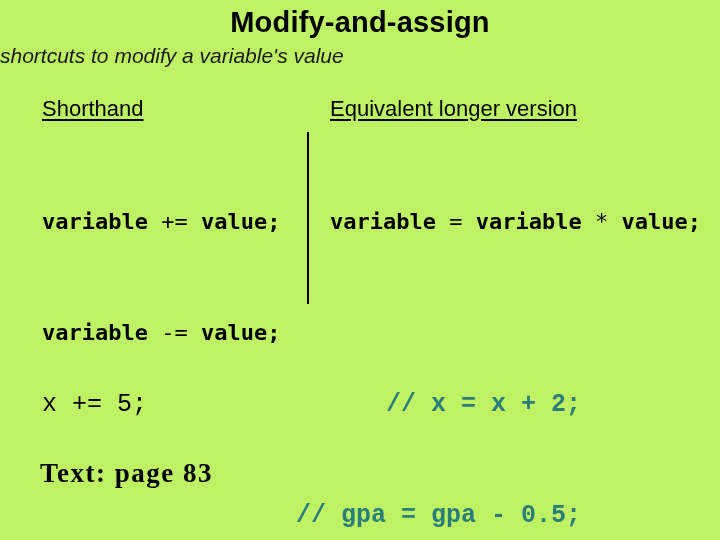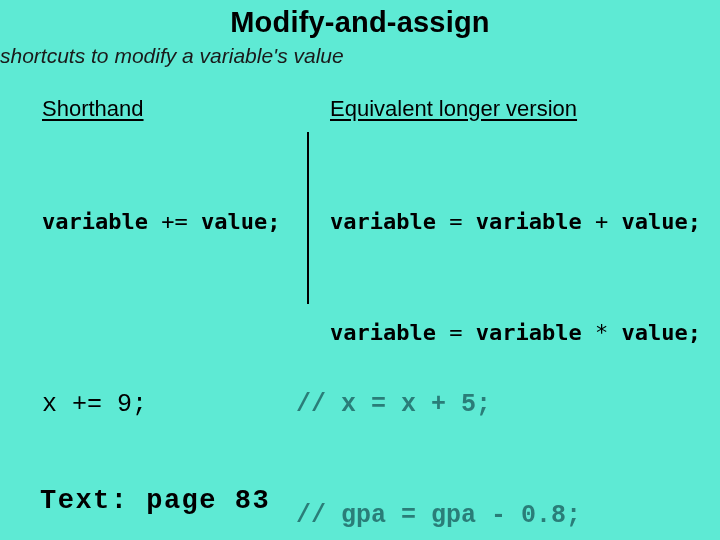--- a/index.html
+++ b/index.html
@@ -6,7 +6,7 @@
   .slide{
     position:relative;
     width:720px;height:540px;
-    background:#5eead4;
+    background:#bef264;
     overflow:hidden;
     font-family:"Liberation Sans",sans-serif;
     color:#000;

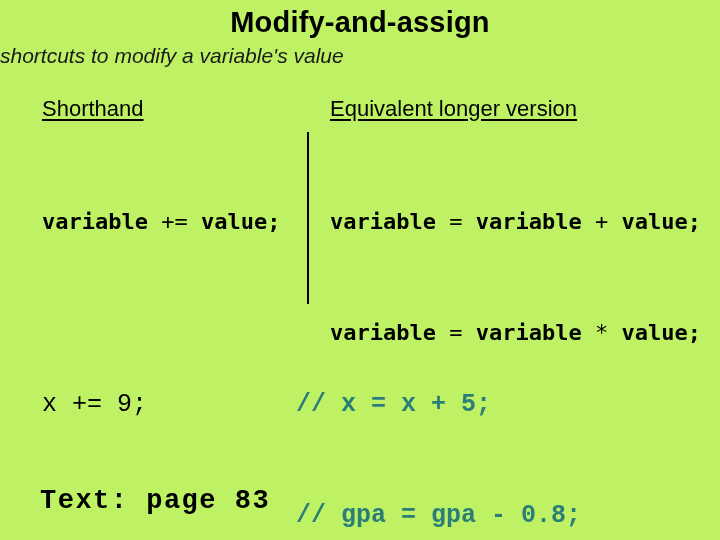--- a/index.html
+++ b/index.html
@@ -40,7 +40,7 @@
   }
   .code-col.left{left:42px;}
   .code-col.right{left:330px;}
-  .code-line{white-space:pre;}
+  .code-line{white-space:pre;text-align:right;}
   .code-line .op{font-weight:400;}
   .divider{
     position:absolute;left:307px;top:132px;

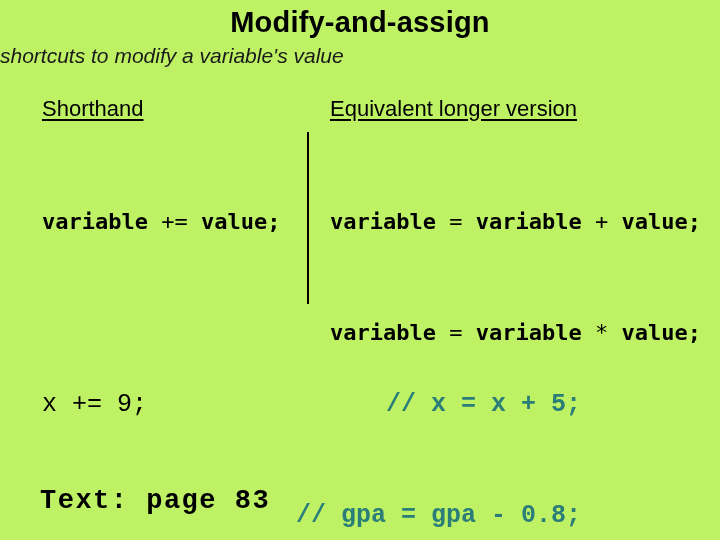--- a/index.html
+++ b/index.html
@@ -90,7 +90,6 @@
   <div class="divider"></div>
 
   <div class="code-col right">
-    <div class="code-line"><span class="kw">variable</span><span class="op"> = </span><span class="kw">variable</span><span class="op"> + </span><span class="kw">value;</span></div>
     <div class="code-line"><span class="kw">variable</span><span class="op"> = </span><span class="kw">variable</span><span class="op"> * </span><span class="kw">value;</span></div>
     <div class="code-line"></div>
     

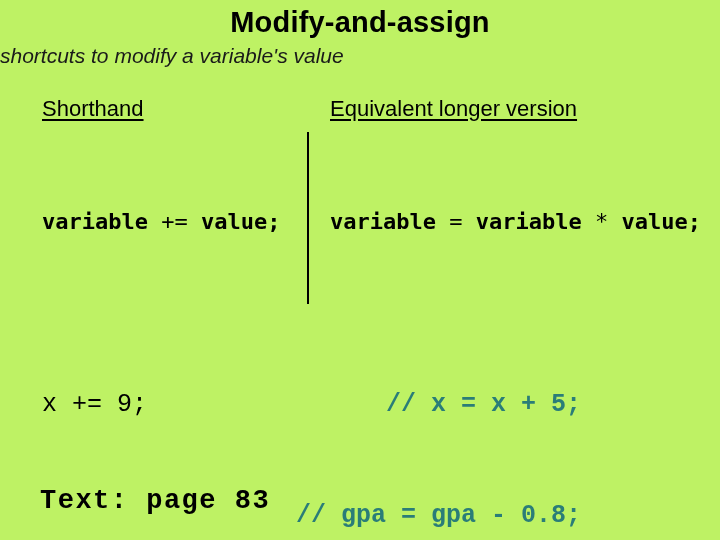--- a/index.html
+++ b/index.html
@@ -83,6 +83,7 @@
 
   <div class="code-col left">
     <div class="code-line"><span class="kw">variable</span><span class="op"> += </span><span class="kw">value;</span></div>
+    <div class="code-line"><span class="kw">variable</span><span class="op"> -= </span><span class="kw">value;</span></div>
     <div class="code-line"></div>
     
   </div>

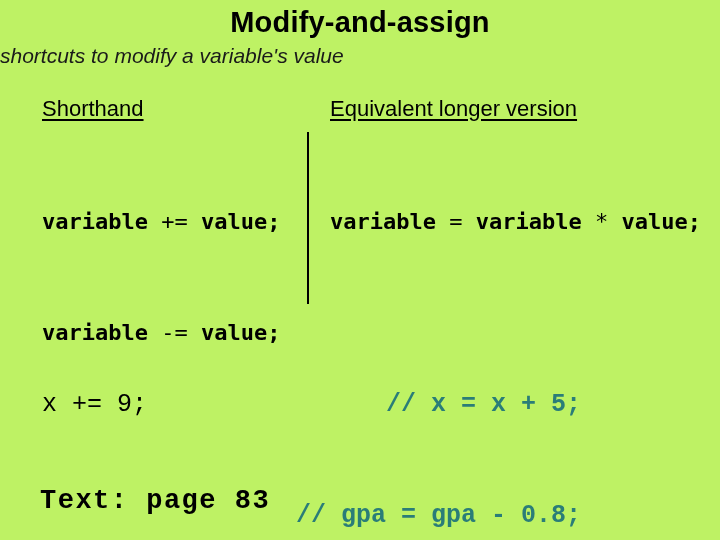--- a/index.html
+++ b/index.html
@@ -97,7 +97,7 @@
   </div>
 
   <div class="examples-col">
-    <div class="code-line">x += 9;</div>
+    <div class="code-line">x += 5;</div>
     
   </div>
 

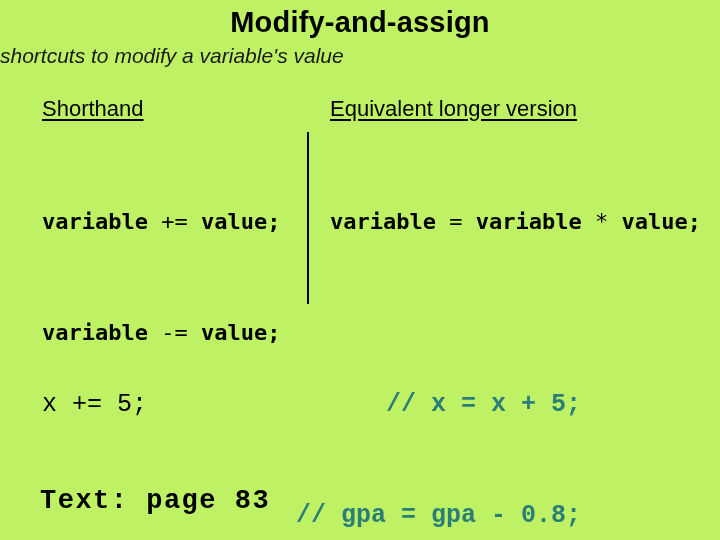--- a/index.html
+++ b/index.html
@@ -102,7 +102,7 @@
   </div>
 
   <div class="comments-col">
-    <div class="code-line">// x = x + 5;</div>
+    <div class="code-line">// x = x + 2;</div>
     <div class="code-line">// gpa = gpa - 0.8;</div>
     
   </div>

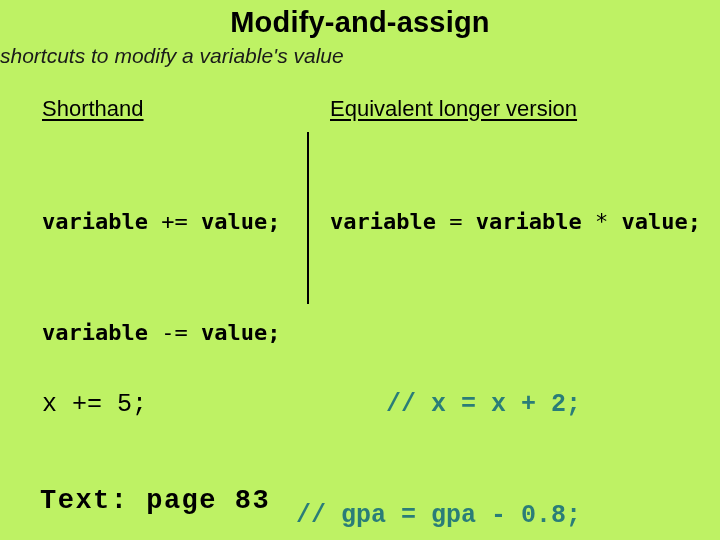--- a/index.html
+++ b/index.html
@@ -62,12 +62,11 @@
   }
   .footer{
     position:absolute;left:40px;top:458px;
-    font-family:Liberation Mono, monospace;
+    font-family:Liberation Serif, serif;
     font-size:27px;font-weight:bold;
     letter-spacing:1.5px;
     white-space:pre;
     color:#000;
-    margin-top:28px;
   }
 </style>
 </head>

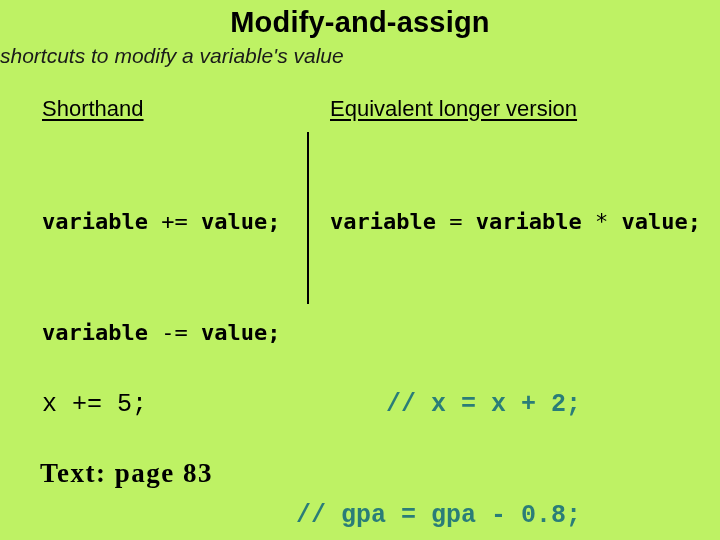--- a/index.html
+++ b/index.html
@@ -102,7 +102,7 @@
 
   <div class="comments-col">
     <div class="code-line">// x = x + 2;</div>
-    <div class="code-line">// gpa = gpa - 0.8;</div>
+    <div class="code-line">// gpa = gpa - 0.5;</div>
     
   </div>
 

